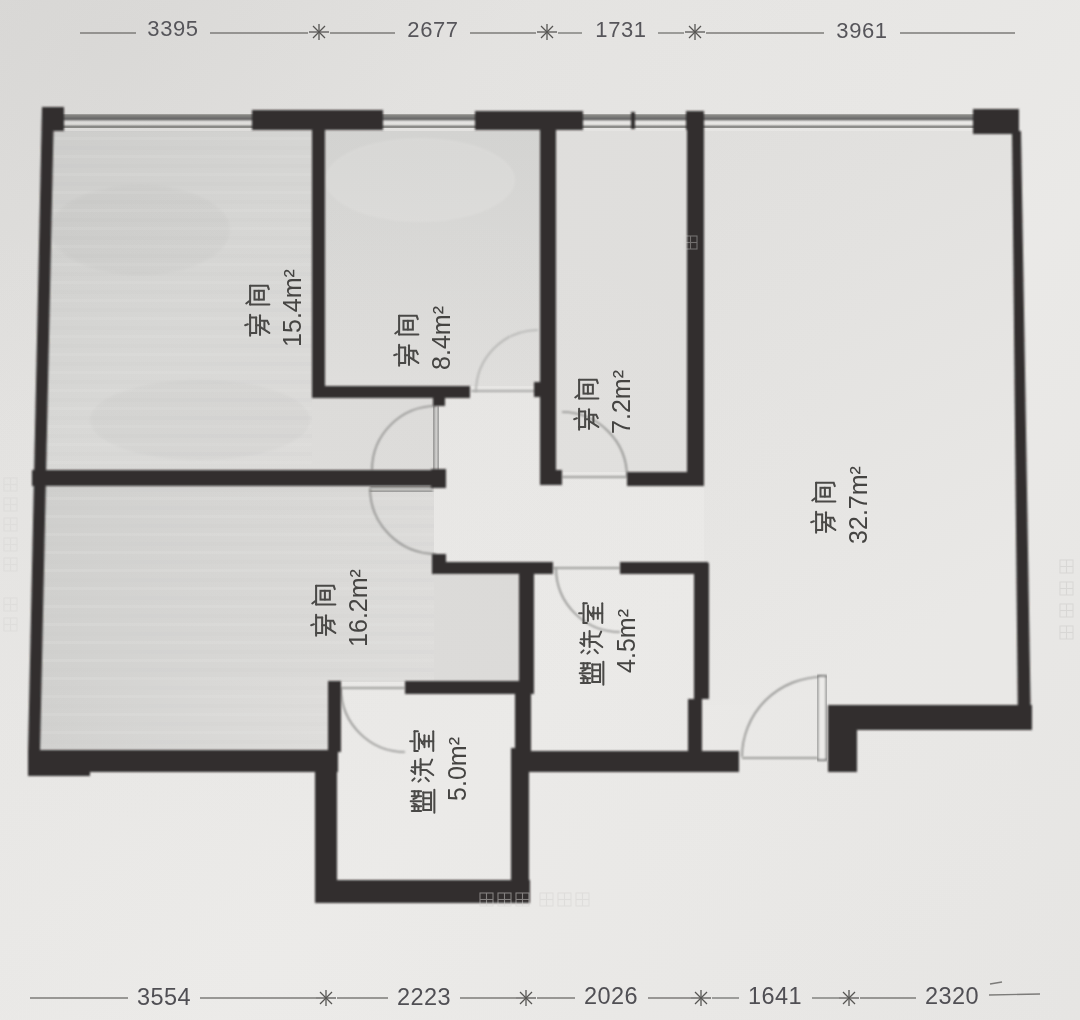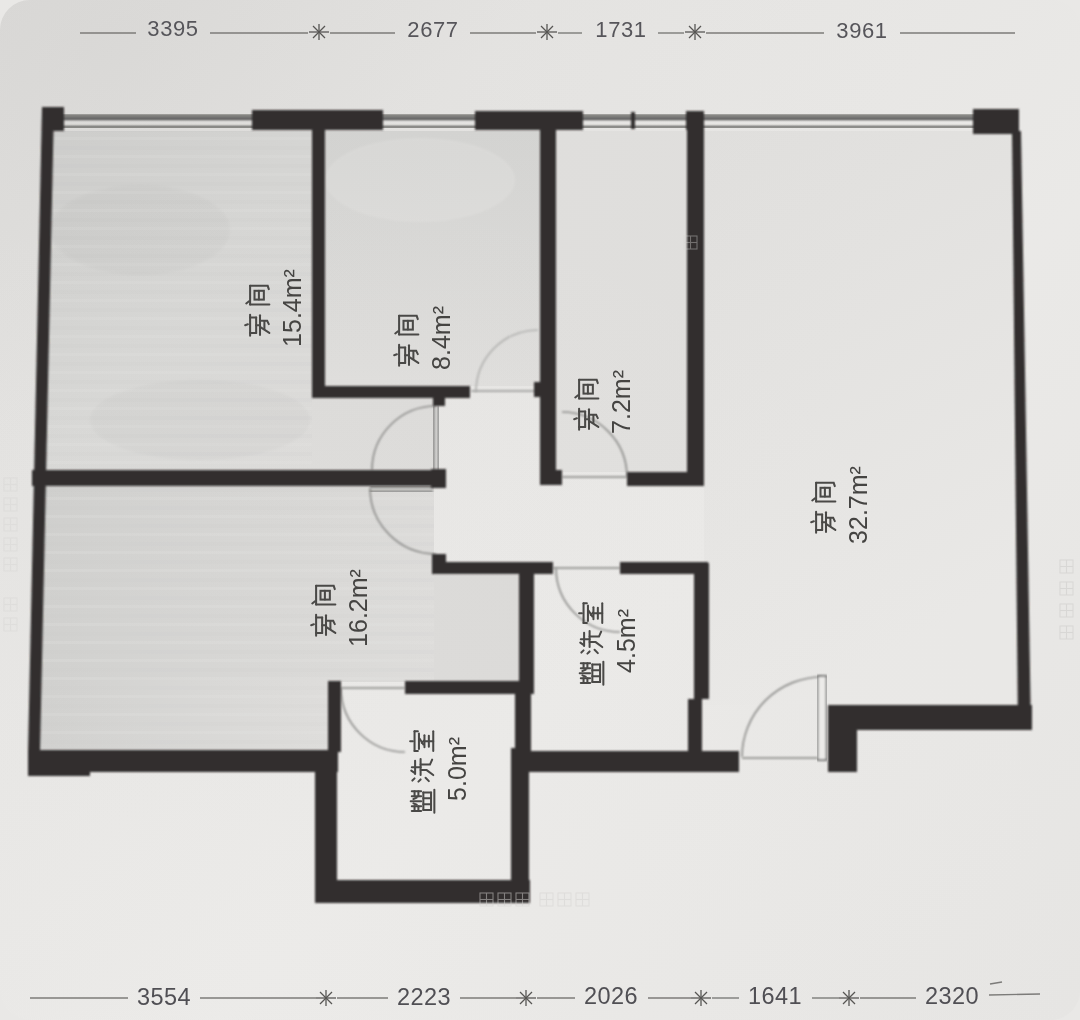--- a/index.html
+++ b/index.html
@@ -4,7 +4,7 @@
 <style>
   html,body{margin:0;padding:0;background:#e9e8e6;}
   #page{position:relative;width:1080px;height:1020px;overflow:hidden;
-        font-family:"Liberation Sans",sans-serif;border-radius:30px;}
+        font-family:"Liberation Sans",sans-serif;}
   svg{position:absolute;left:0;top:0;filter:blur(0.45px);}
   text{font-family:"Liberation Sans",sans-serif;}
 </style>

